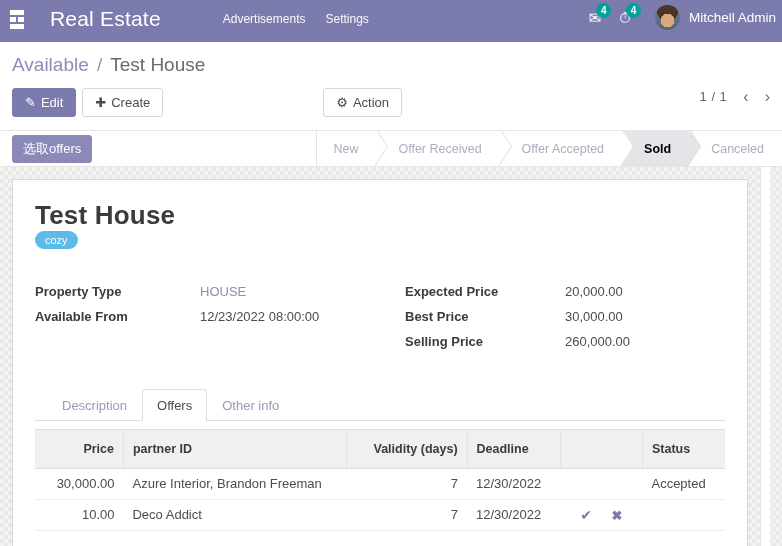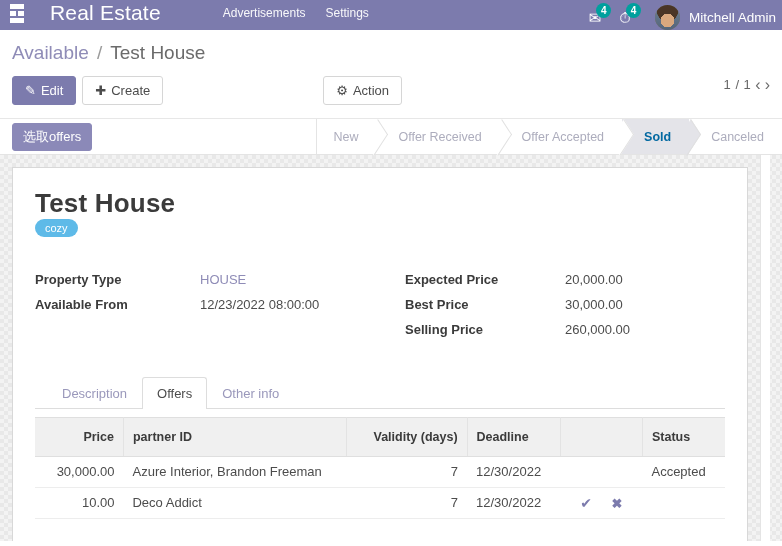--- a/index.html
+++ b/index.html
@@ -16,7 +16,7 @@
 
   
   .navbar {
-    height: 30px;
+    height: 42px;
     background: #7c7bad;
     display: flex;
     align-items: center;

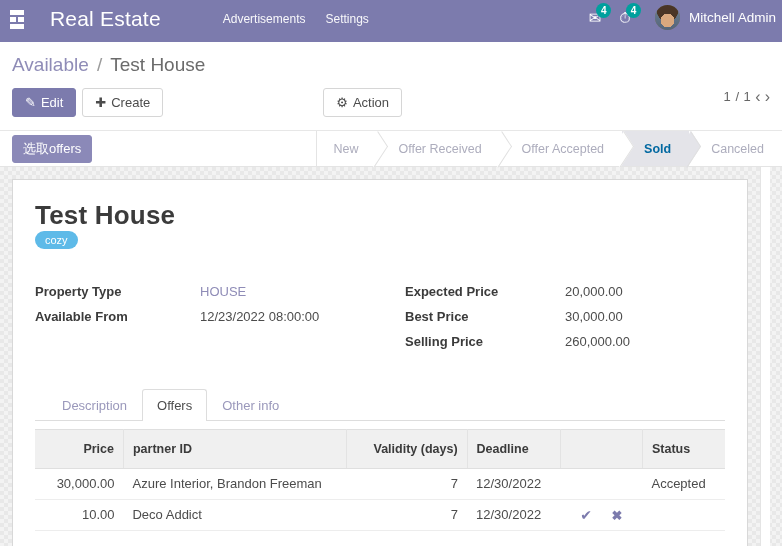--- a/index.html
+++ b/index.html
@@ -163,7 +163,7 @@
     top: 6px;
     display: flex;
     align-items: flex-start;
-    gap: 4px;
+    gap: 16px;
     color: #666;
     font-size: 13px;
   }

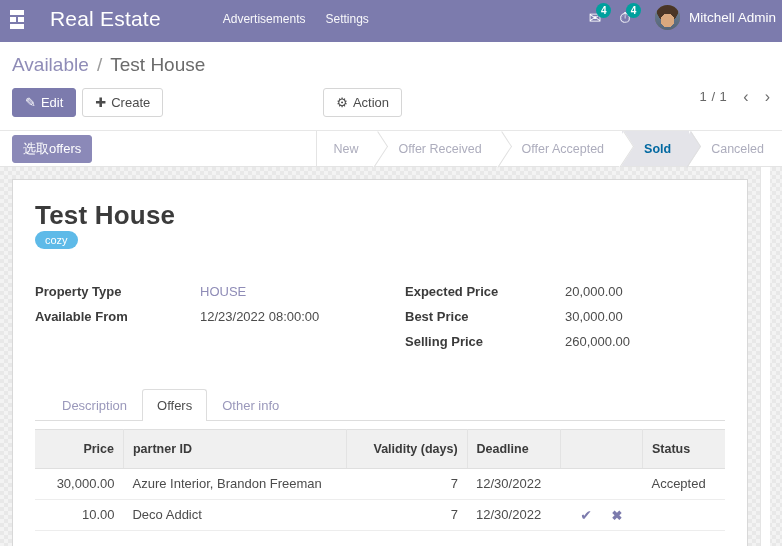--- a/index.html
+++ b/index.html
@@ -233,7 +233,7 @@
   .sb-step:last-child::after { display: none; }
   .sb-step.active {
     background: #e4e4e9;
-    color: #0369a1;
+    color: #000000;
     font-weight: bold;
   }
 

